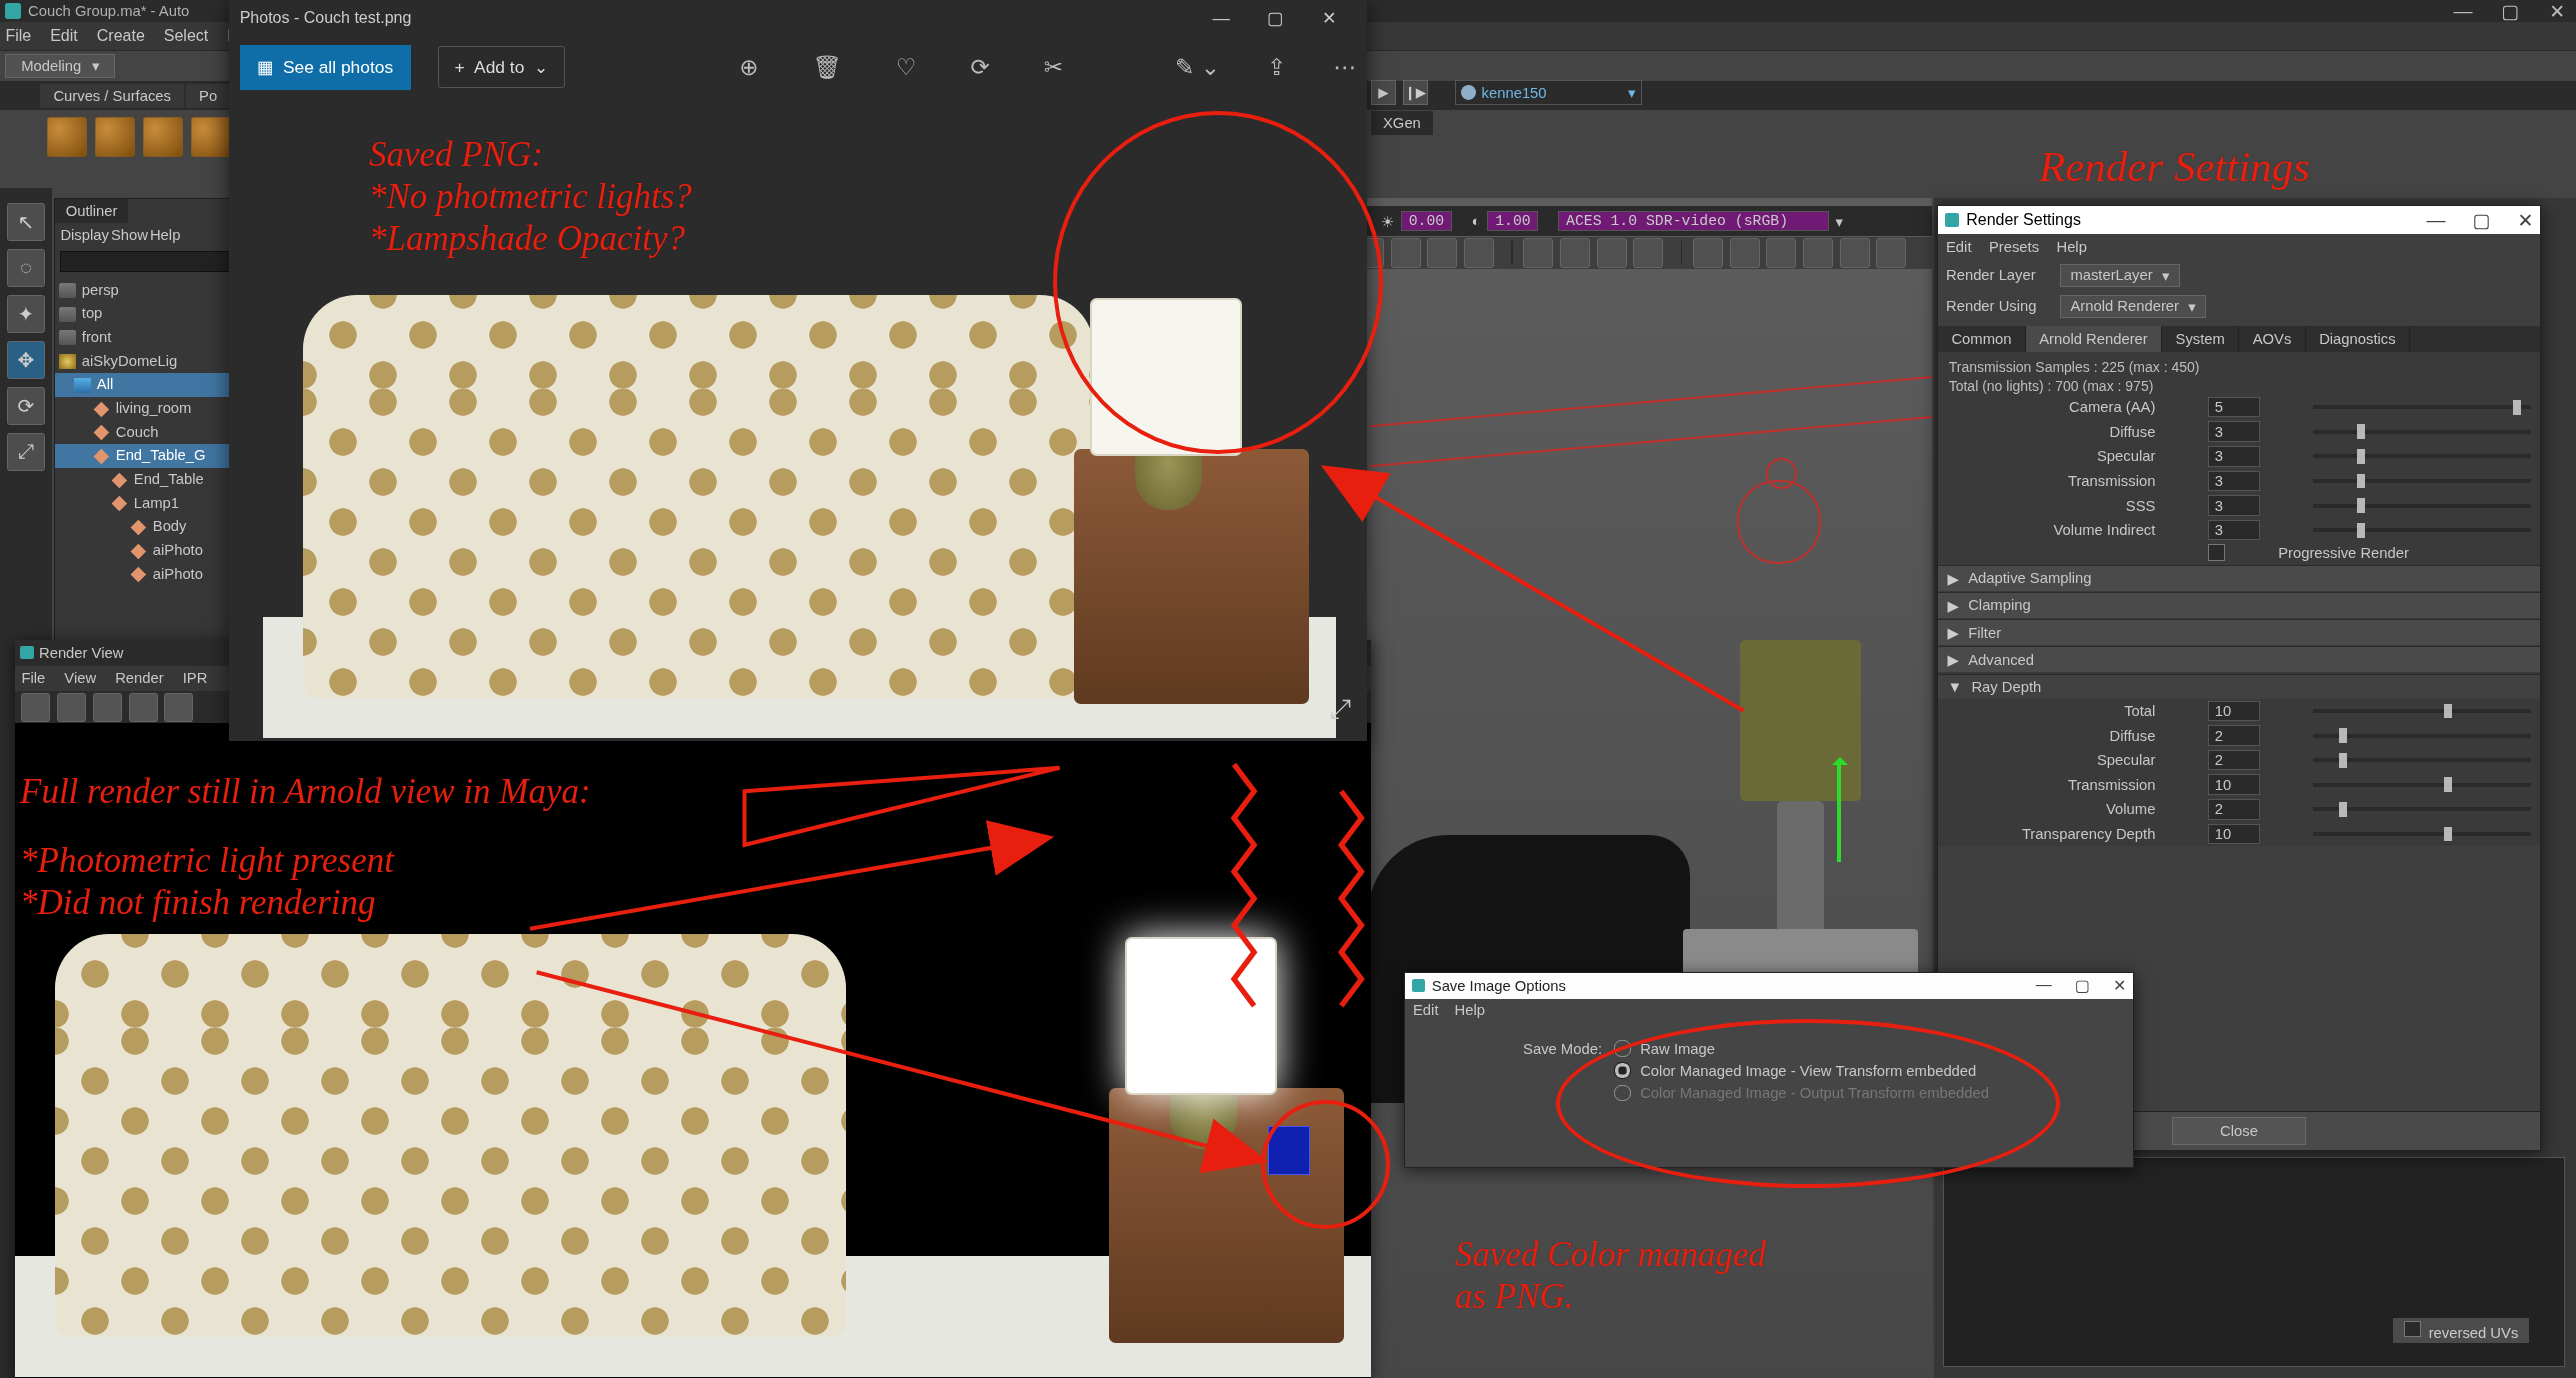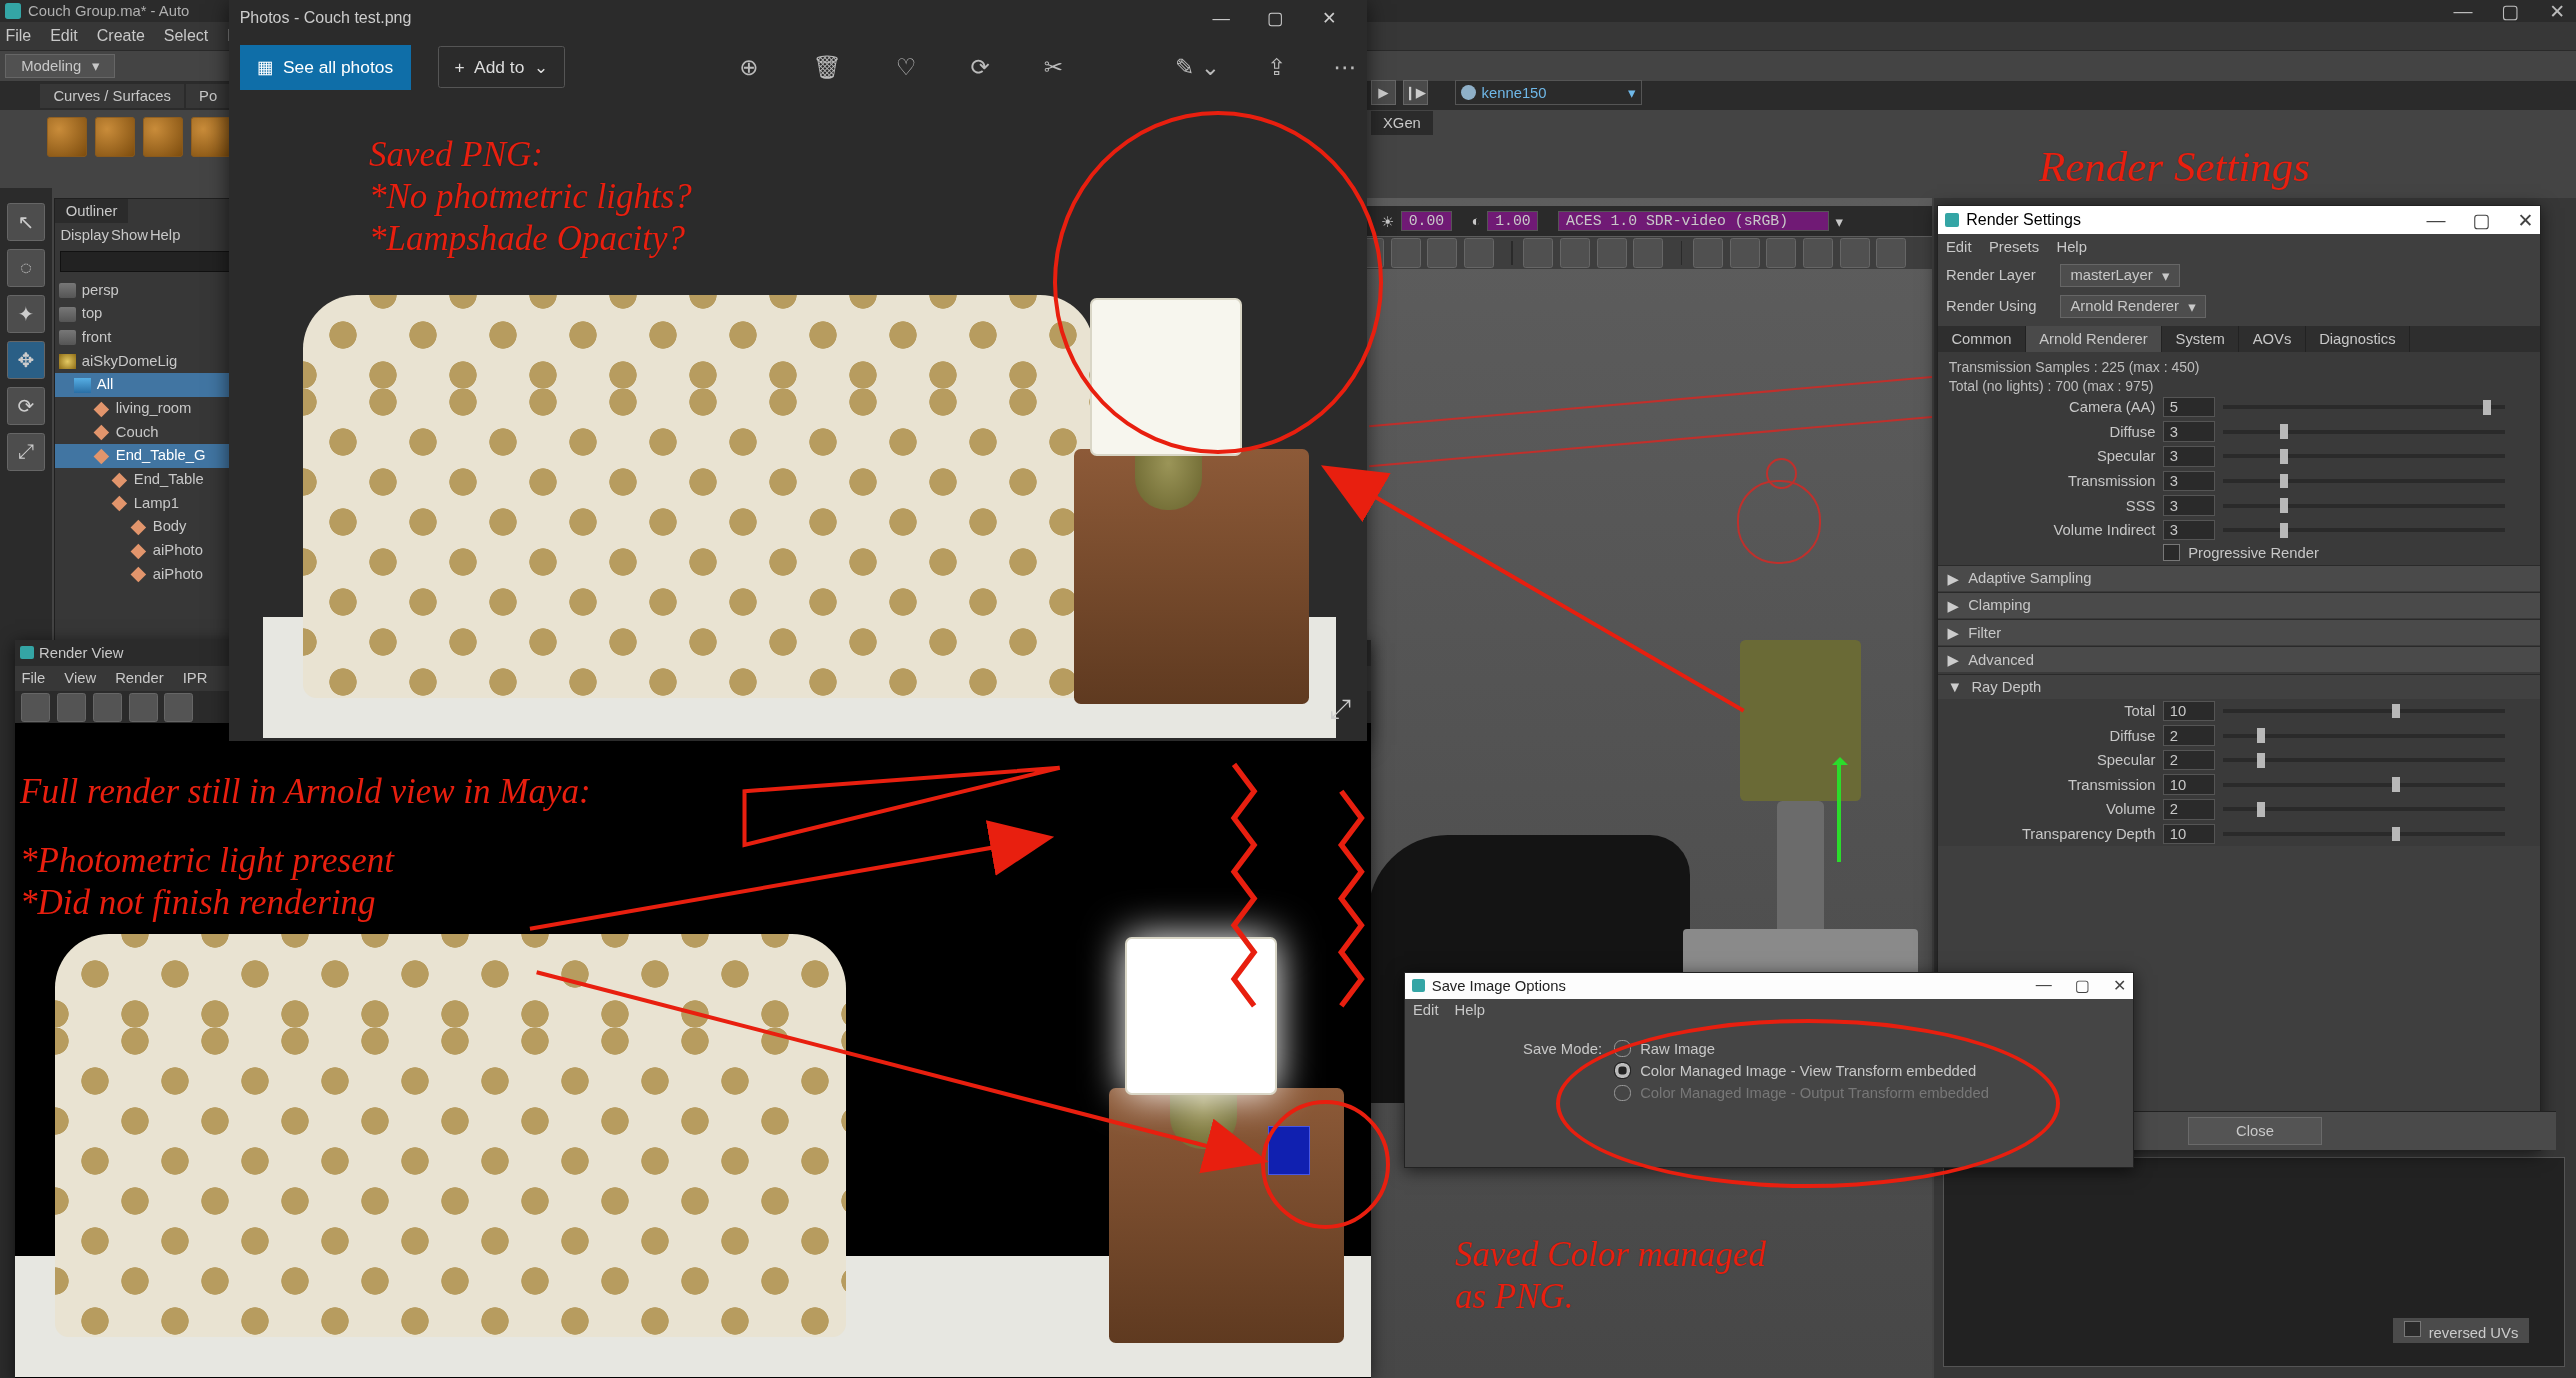--- a/index.html
+++ b/index.html
@@ -288,7 +288,7 @@
   .rs-body{background:#3a3a3a;padding:5.4px 0 0 0;}
   .sampling-info{font-size:14px;padding:1.3px 10.7px;color:#bebebe;}
   .param{
-    display:flex;align-items:center;padding:2px 9.4px;font-size:14.8px;
+    display:flex;align-items:center;padding:2px 9.4px;font-size:14.8px;gap:45px;
   }
   .param label{width:208px;text-align:right;padding-right:8px;}
   .param .numbox{

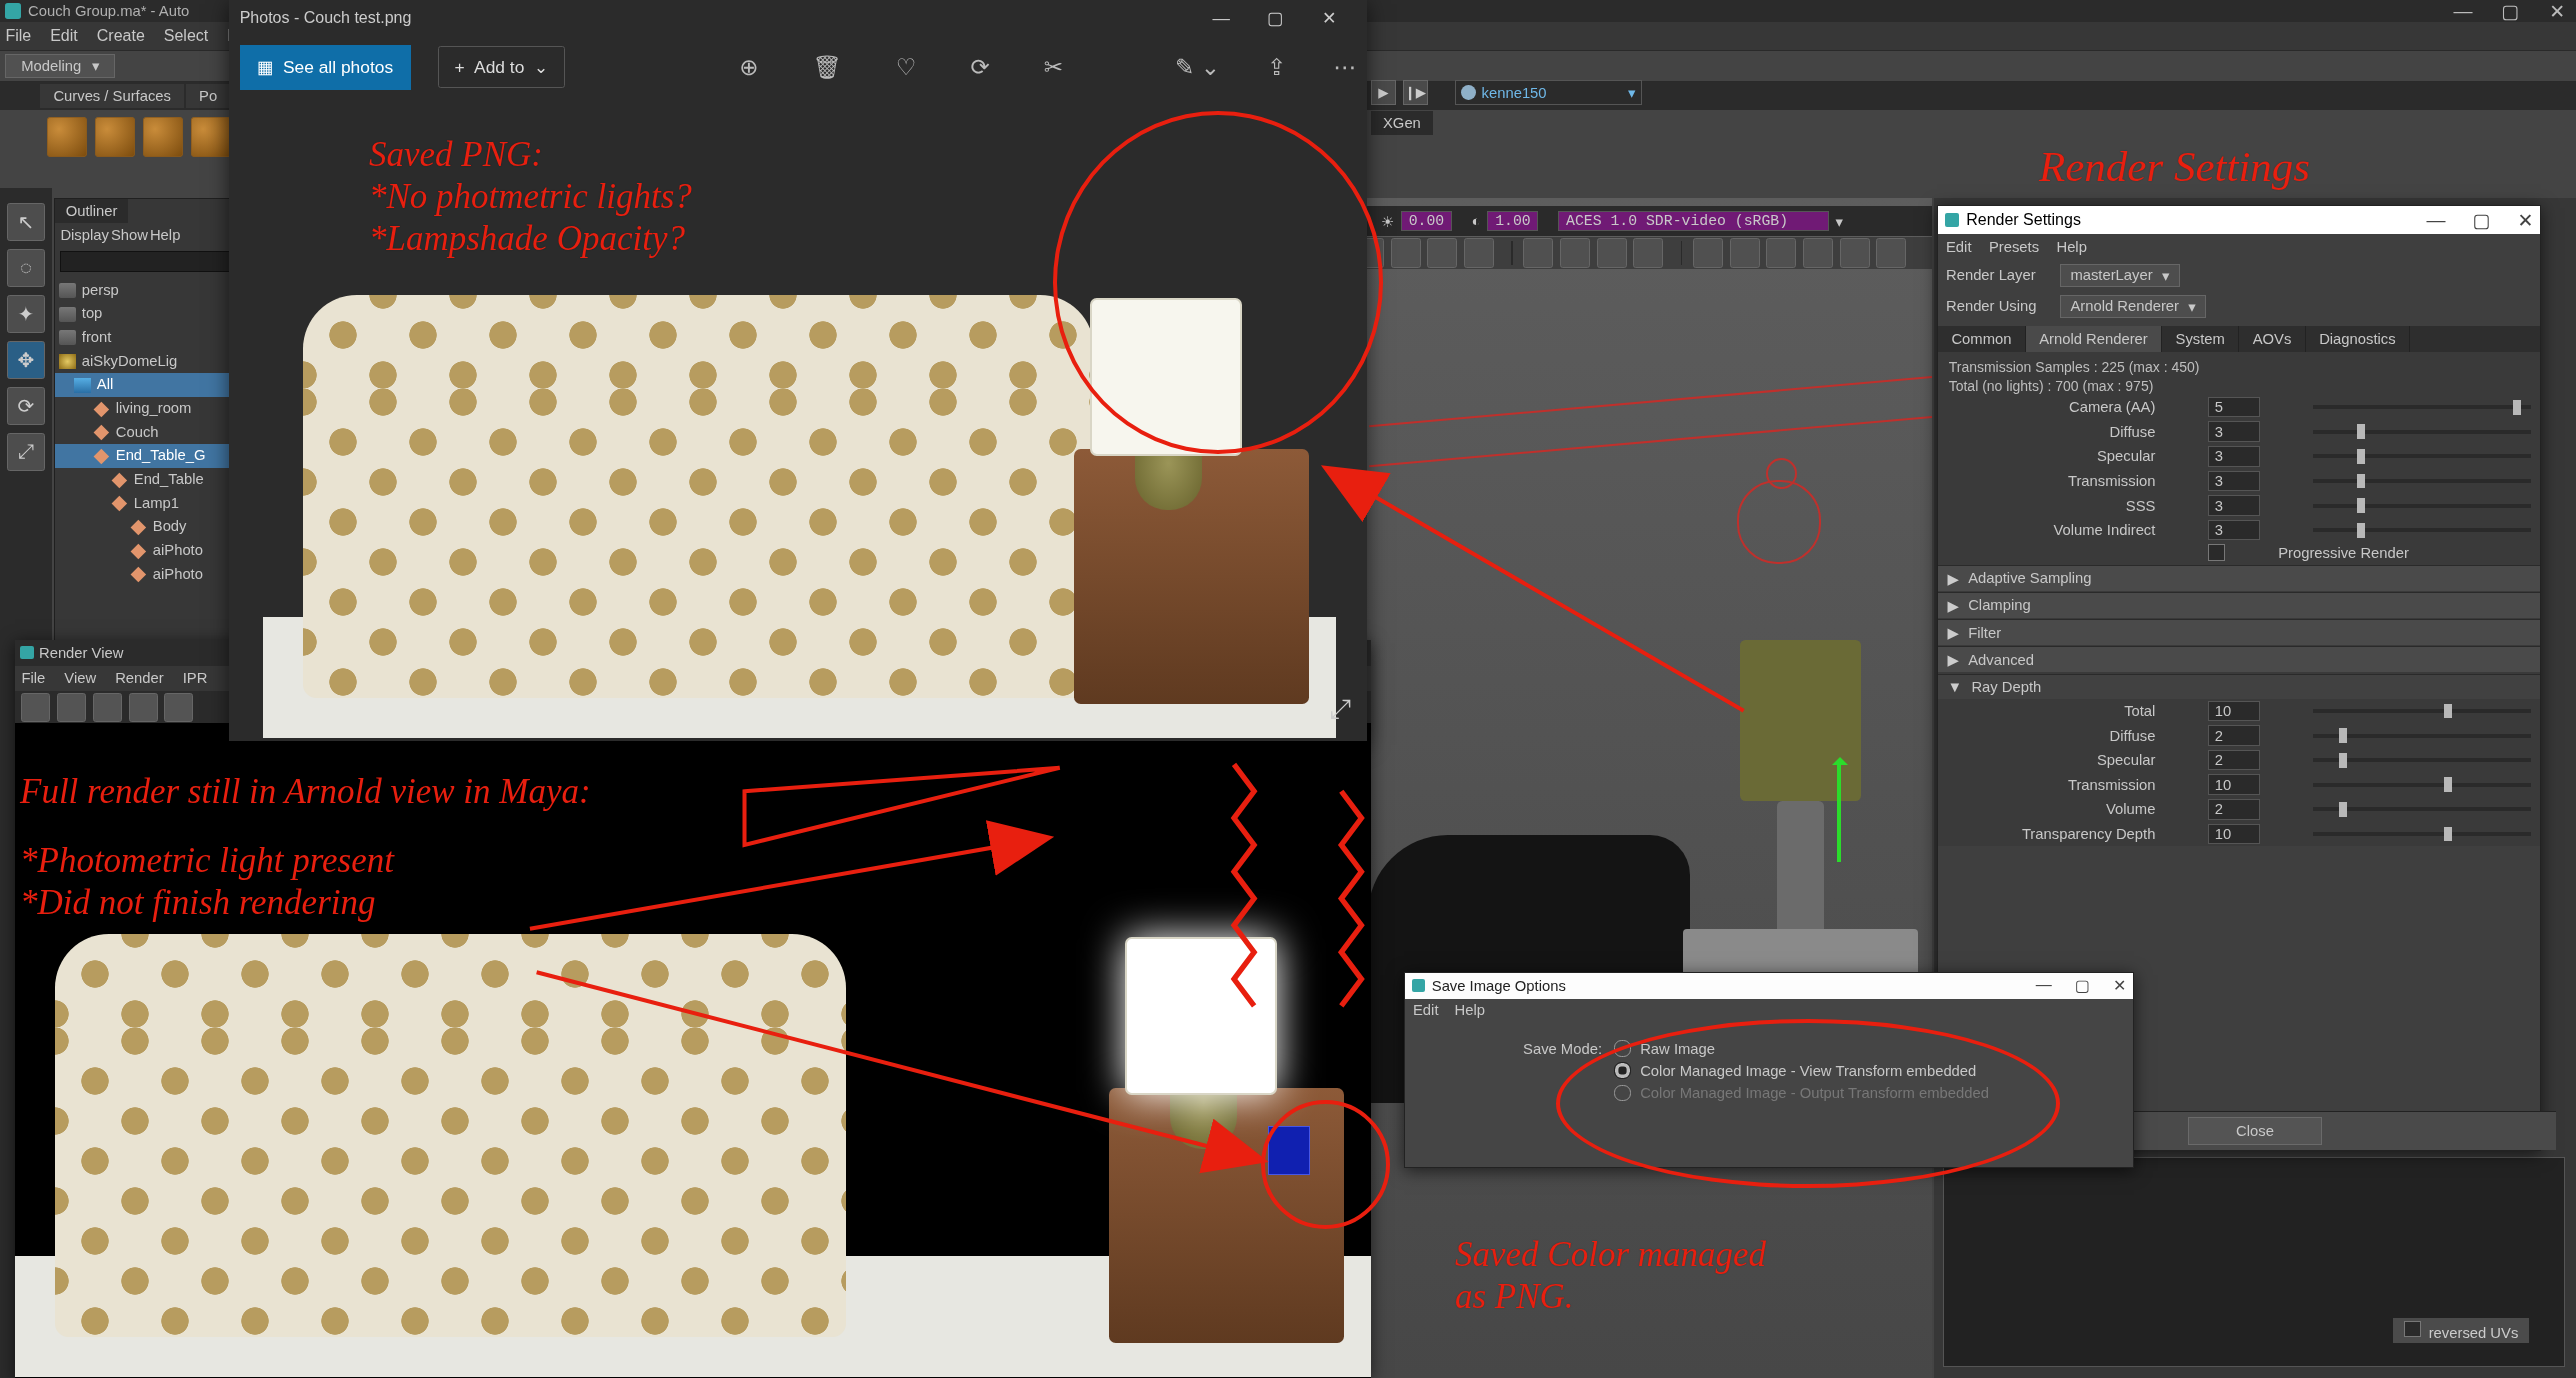--- a/index.html
+++ b/index.html
@@ -308,7 +308,7 @@
   }
   .section .arrow{display:inline-block;margin-right:9.4px;color:#ccc;}
   .rs-close{
-    position:absolute;left:16px;bottom:0;width:100%;height:38px;
+    position:absolute;left:0;bottom:0;width:100%;height:38px;
     background:#4a4a4a;border-top:0.7px solid #222;display:flex;
     align-items:center;justify-content:center;
   }

